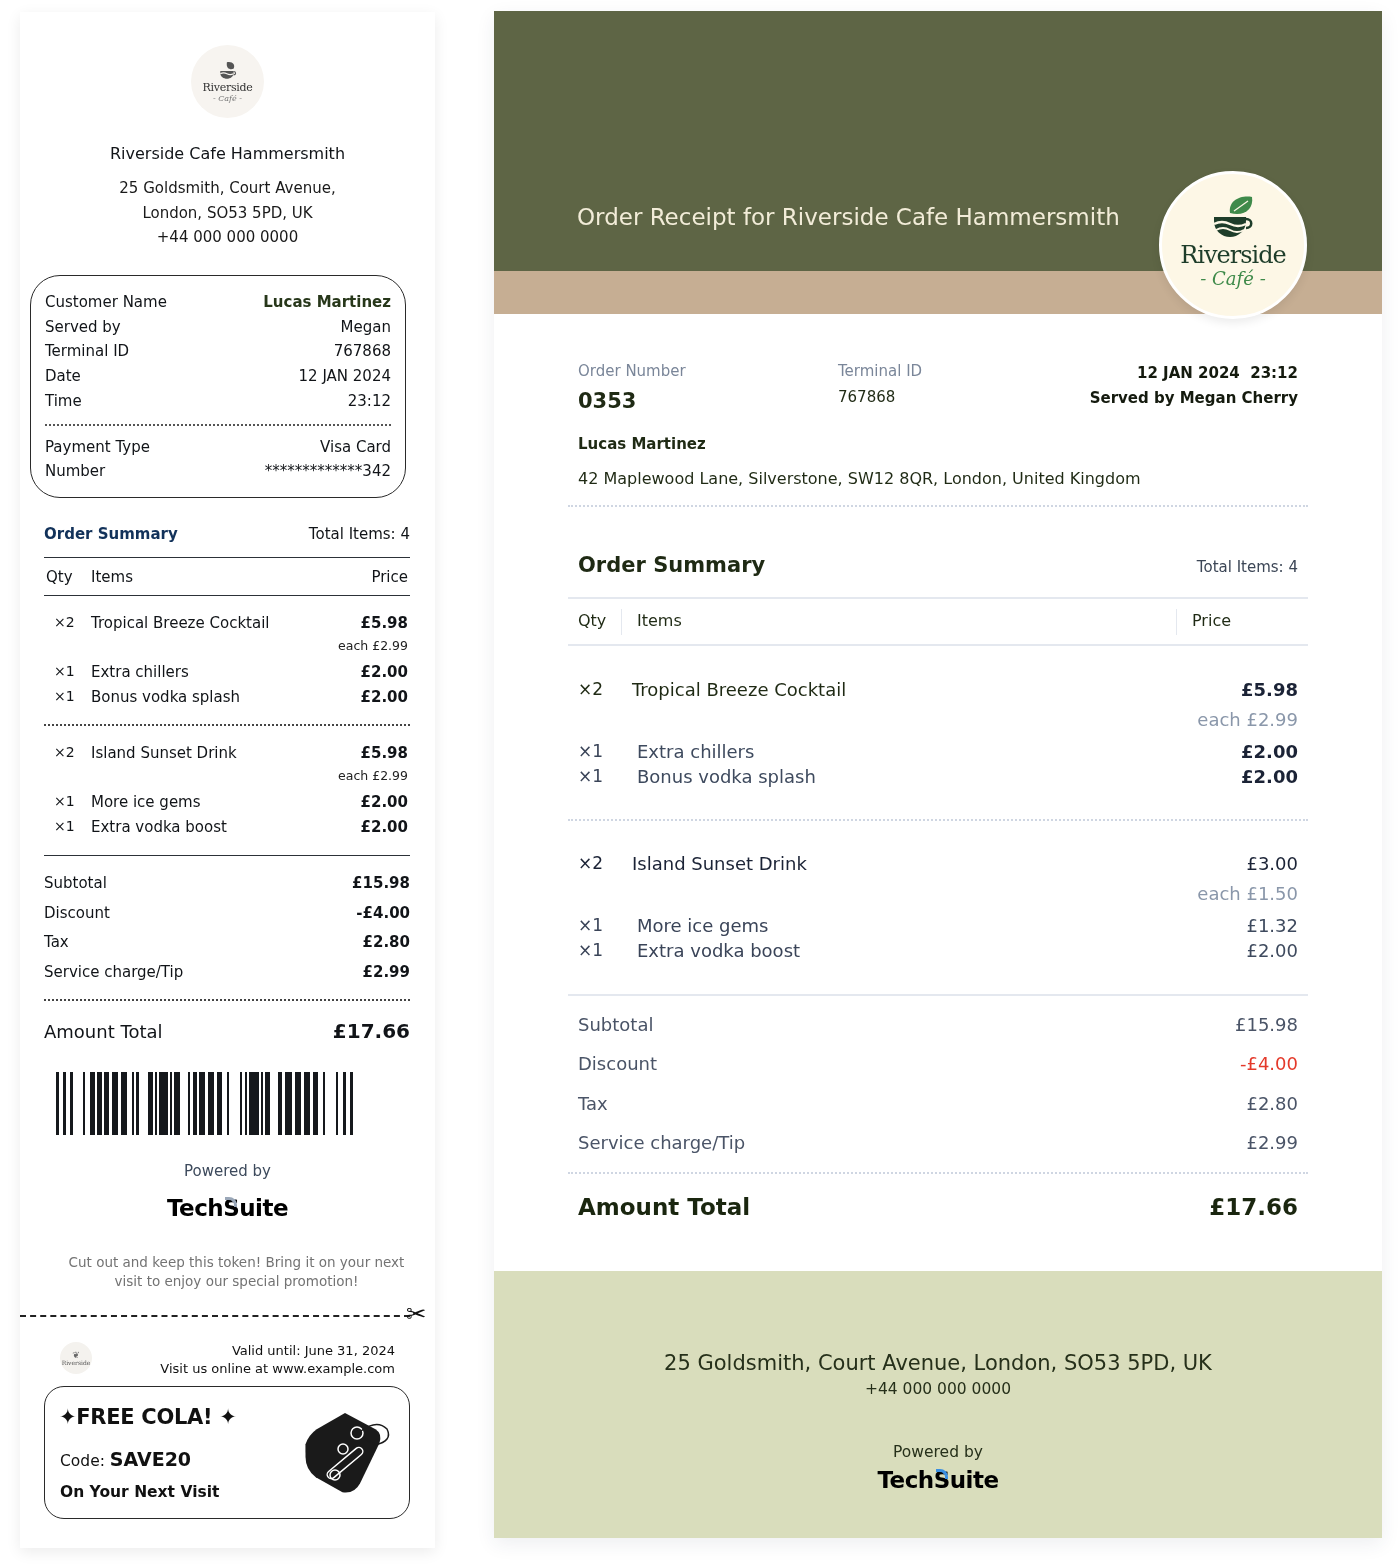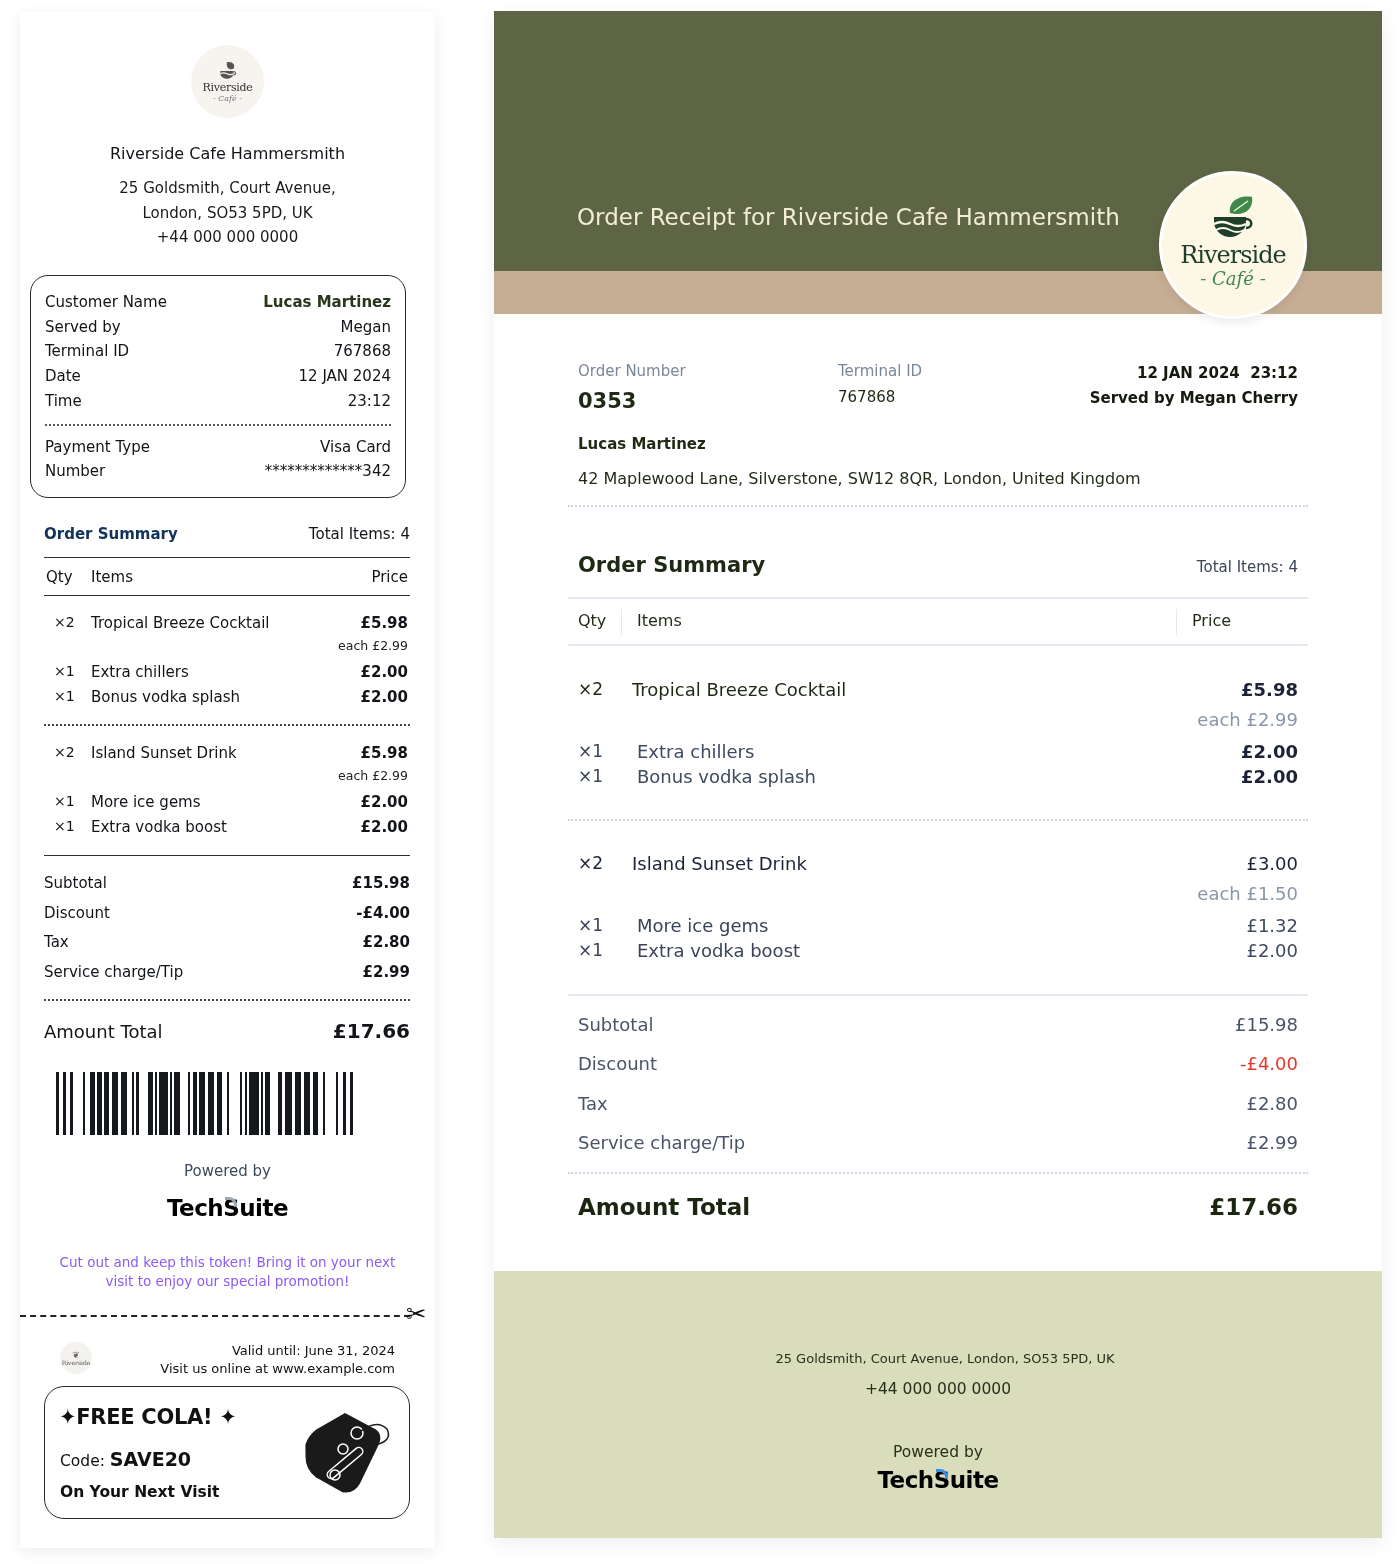--- a/index.html
+++ b/index.html
@@ -23,7 +23,7 @@
 
   .r-info {
     position: absolute; left: 10px; top: 263px; width: 376px; height: 223px;
-    border: 1.5px solid #2a2a2a; border-radius: 18px; padding: 14px 14px 0 14px;
+    border: 1.5px solid #2a2a2a; border-radius: 30px; padding: 14px 14px 0 14px;
   }
   .kv { display: flex; justify-content: space-between; font-size: 15px; line-height: 24.7px; }
   .kv .v { text-align: right; }

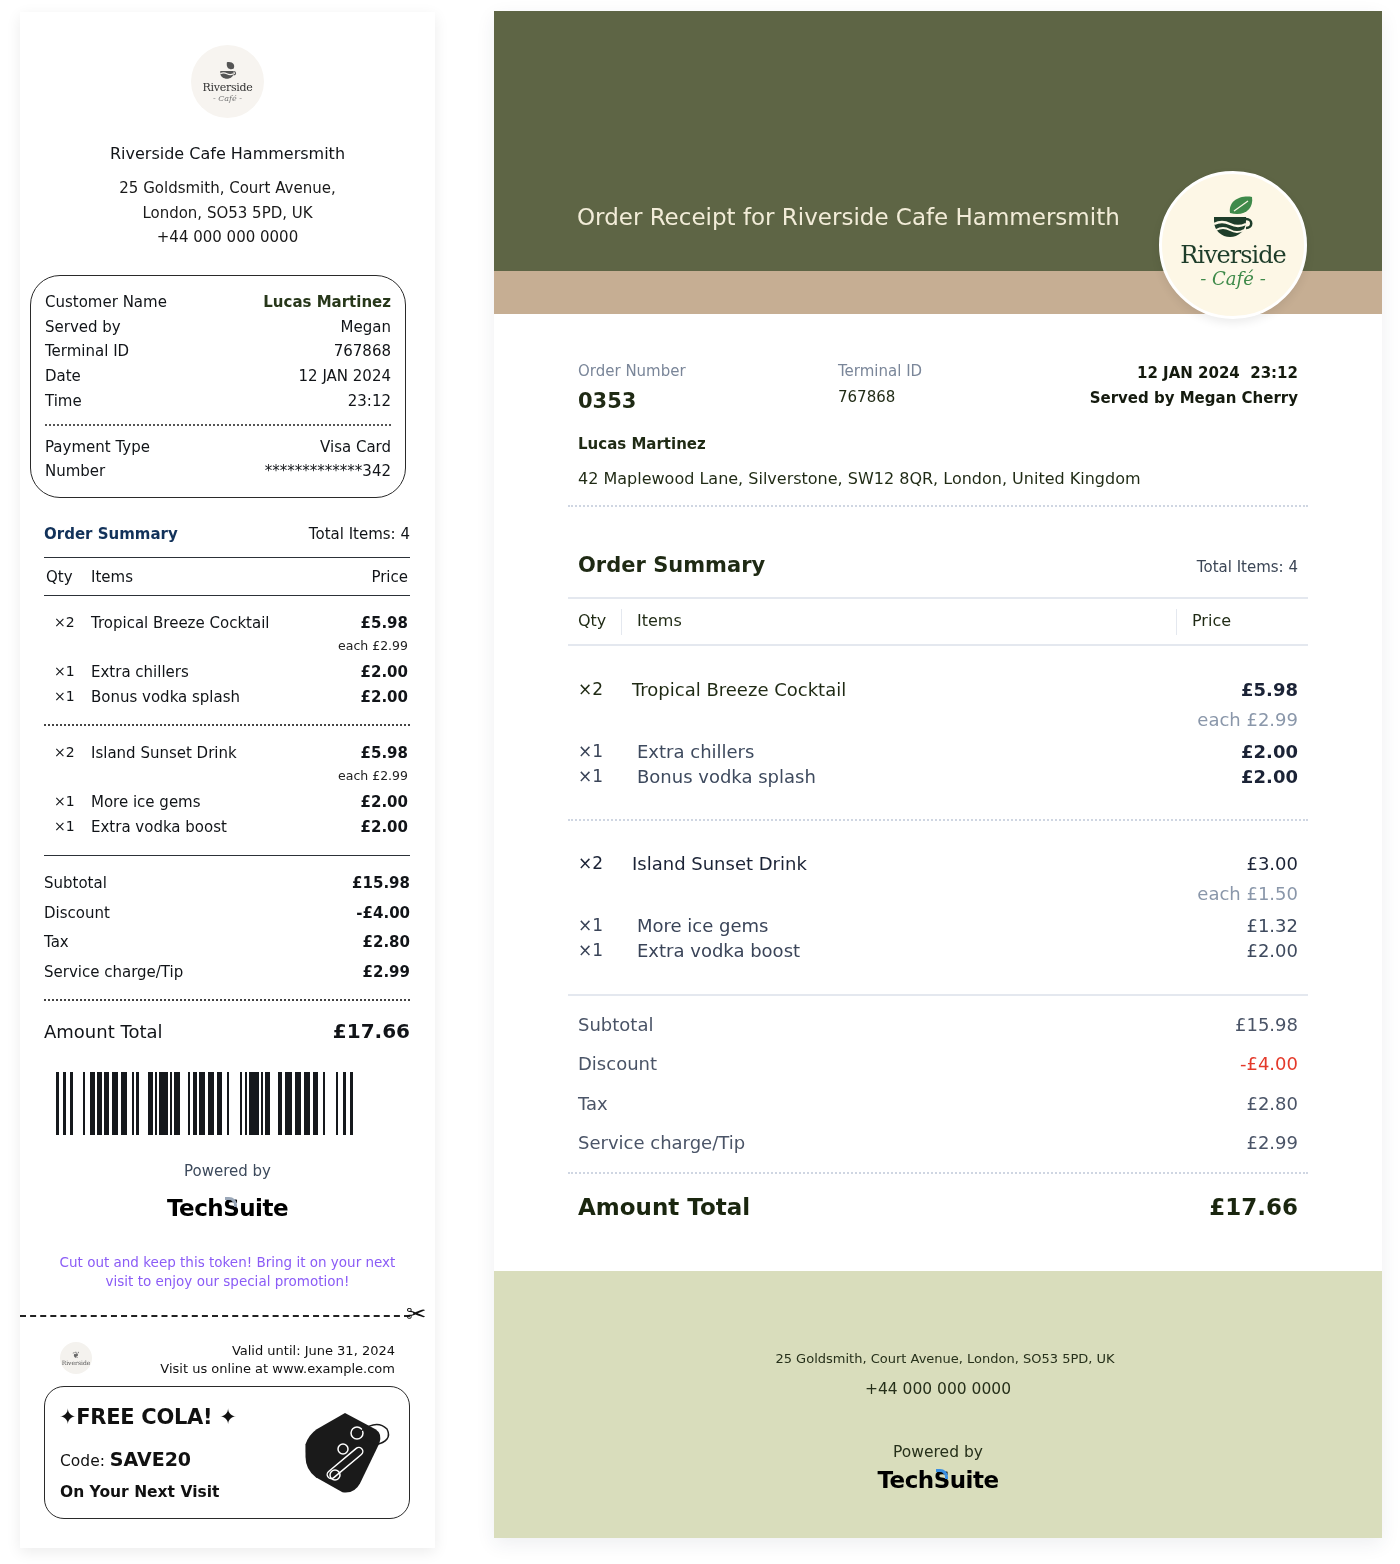--- a/index.html
+++ b/index.html
@@ -59,7 +59,7 @@
   .ts-logo .s { position: relative; display: inline-block; }
   .ts-logo .s::before { content: ""; position: absolute; left: 2px; top: 2px; width: 9px; height: 7px; border-top: 3px solid #9aa7b8; border-right: 3px solid #9aa7b8; border-radius: 0 8px 0 0; }
   .r-ts { position: absolute; left: 0; width: 415px; text-align: center; top: 1183px; font-size: 23px; }
-  .r-cut-msg { position: absolute; left: 0; width: 415px; text-align: center; top: 1241px; font-size: 13.5px; line-height: 18.5px; color: #8b5cf6; }
+  .r-cut-msg { position: absolute; left: 9px; width: 415px; text-align: center; top: 1241px; font-size: 13.5px; line-height: 18.5px; color: #737373; }
   .r-dash { position: absolute; left: 0; top: 1303px; width: 390px; height: 0; border-top: 2.5px dashed #222; }
   .scissors { position: absolute; left: 386px; top: 1290px; font-size: 24px; color: #111; line-height: 24px; }
   .r-mini-logo { position: absolute; left: 40px; top: 1330px; width: 32px; height: 32px; border-radius: 50%; background: #f4f2ee; font-family: "DejaVu Serif", serif; font-size: 6px; color: #555; display: flex; align-items: center; justify-content: center; flex-direction: column; line-height: 6px; }

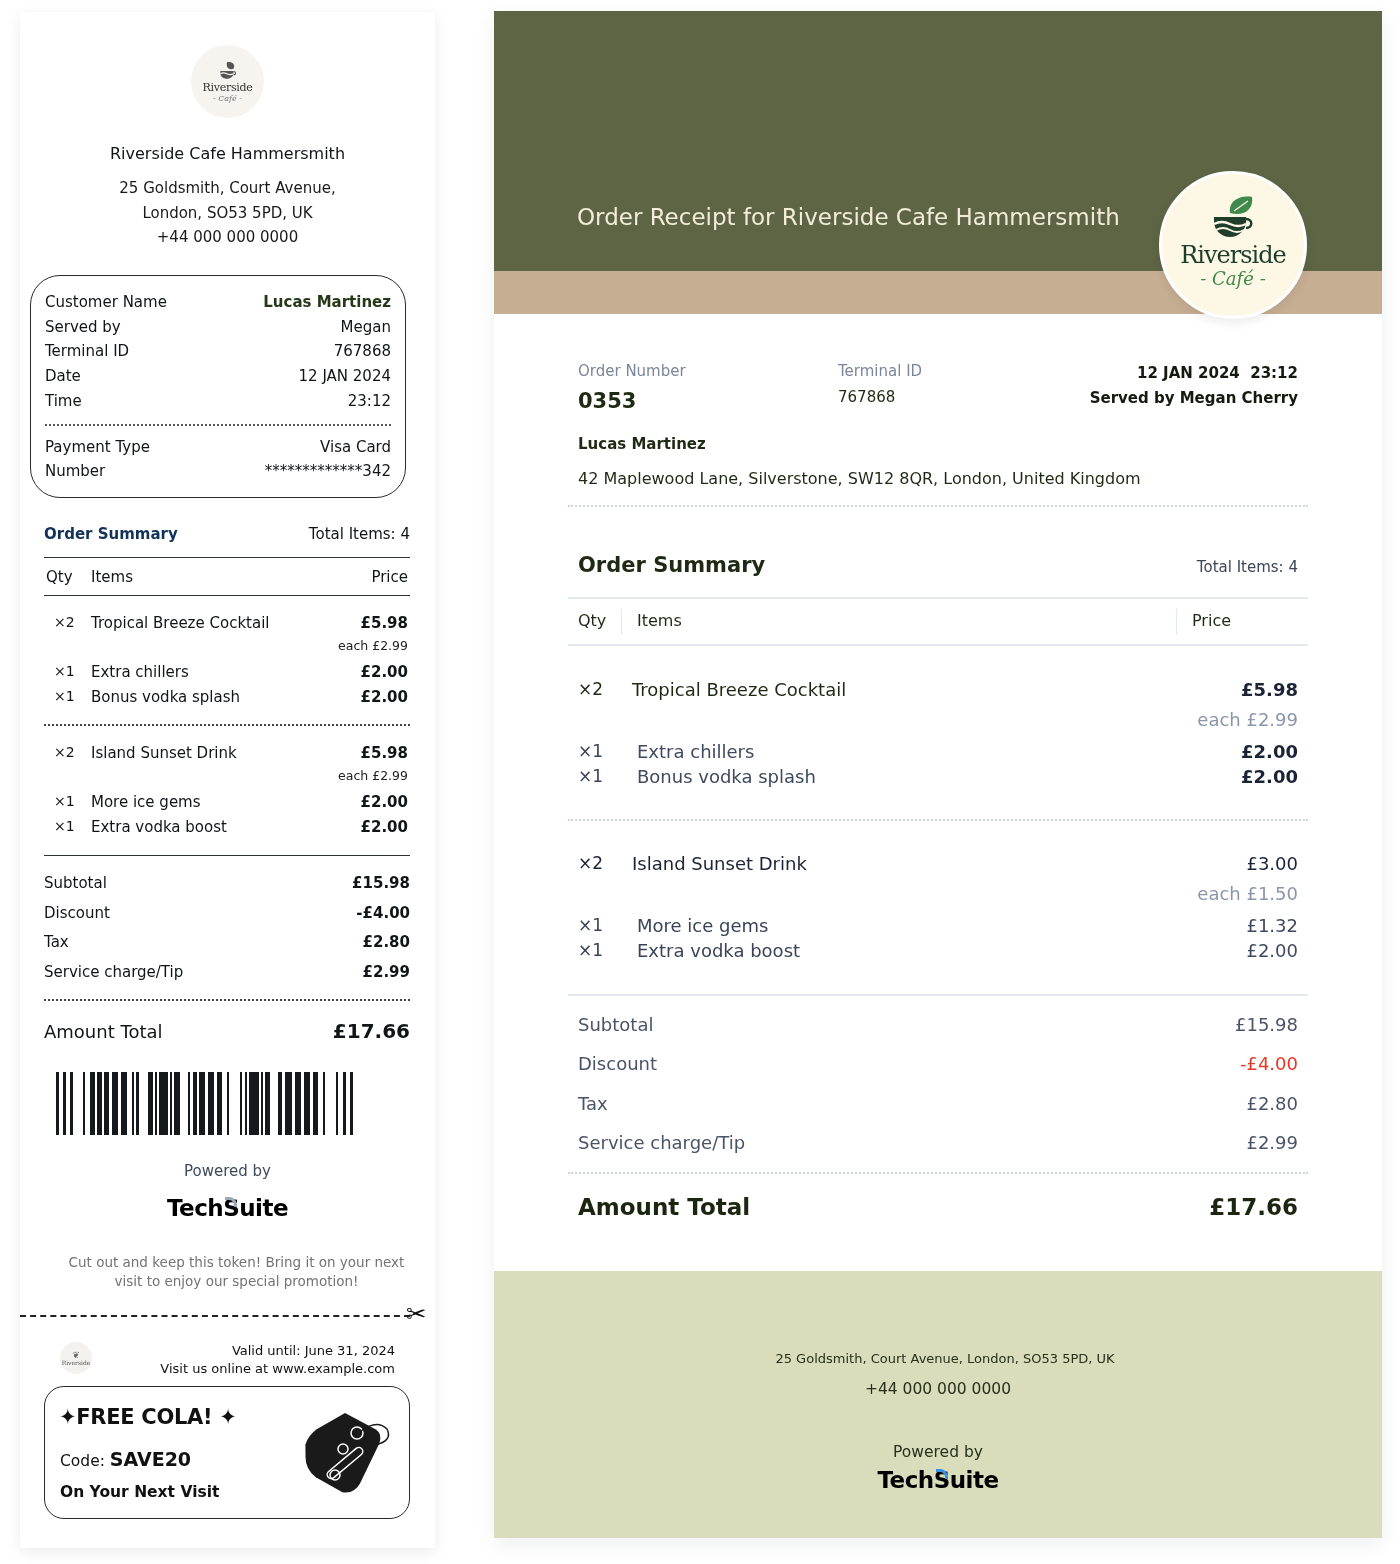--- a/index.html
+++ b/index.html
@@ -126,7 +126,7 @@
 
   .foot { position: absolute; left: 0; top: 1260px; width: 888px; height: 267px; background: #d9ddbc; text-align: center; }
   .foot .vn { position: absolute; left: 0; width: 888px; top: 42px; font-size: 21px; font-weight: bold; color: #1a260f; }
-  .foot .fa { position: absolute; left: 0; width: 888px; top: 80px; font-size: 13px; color: #26301a; margin-left: 7px; }
+  .foot .fa { position: absolute; left: 0; width: 888px; top: 80px; font-size: 21px; color: #26301a; }
   .foot .fp { position: absolute; left: 0; width: 888px; top: 109px; font-size: 15.5px; color: #26301a; }
   .foot .pw { position: absolute; left: 0; width: 888px; top: 172px; font-size: 15.5px; color: #26301a; }
   .foot .ts { position: absolute; left: 0; width: 888px; top: 196px; font-size: 23px; }

